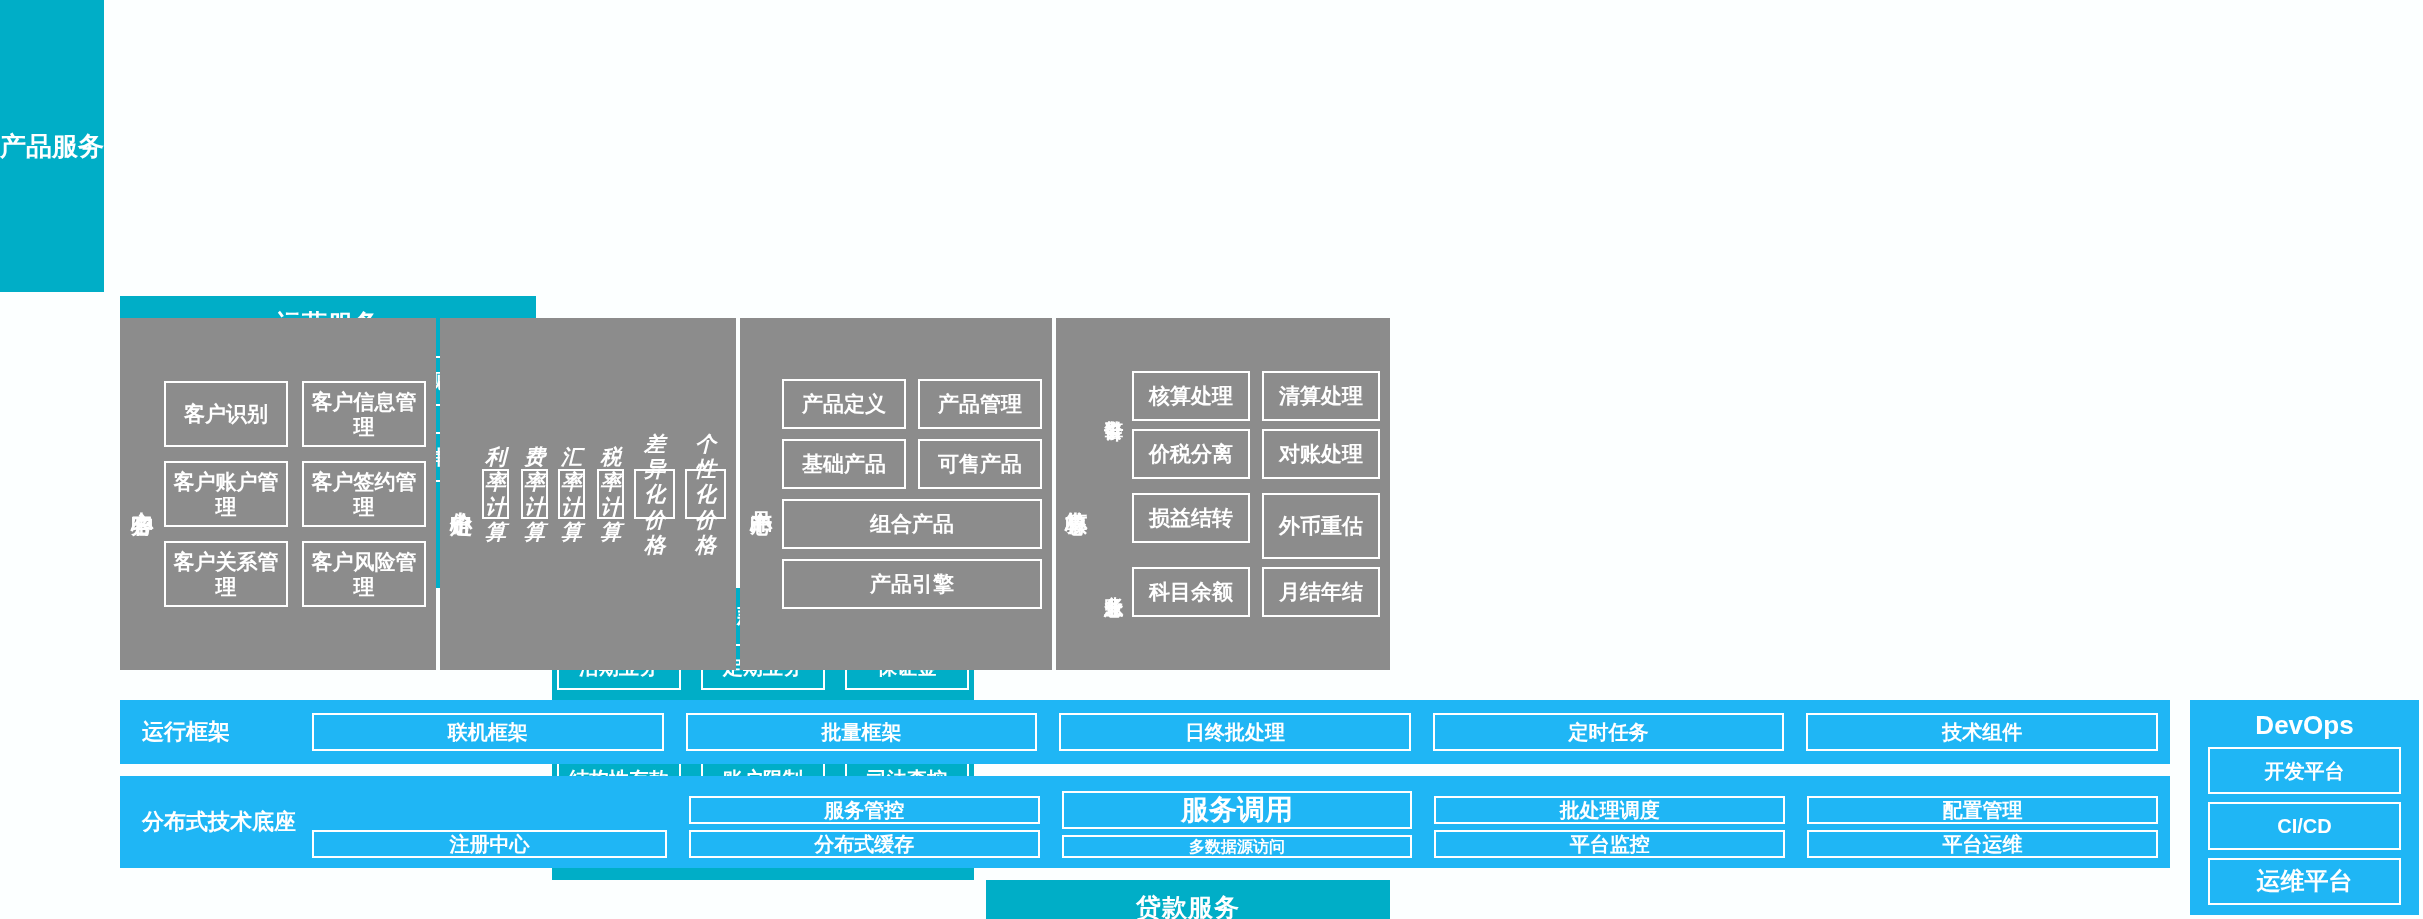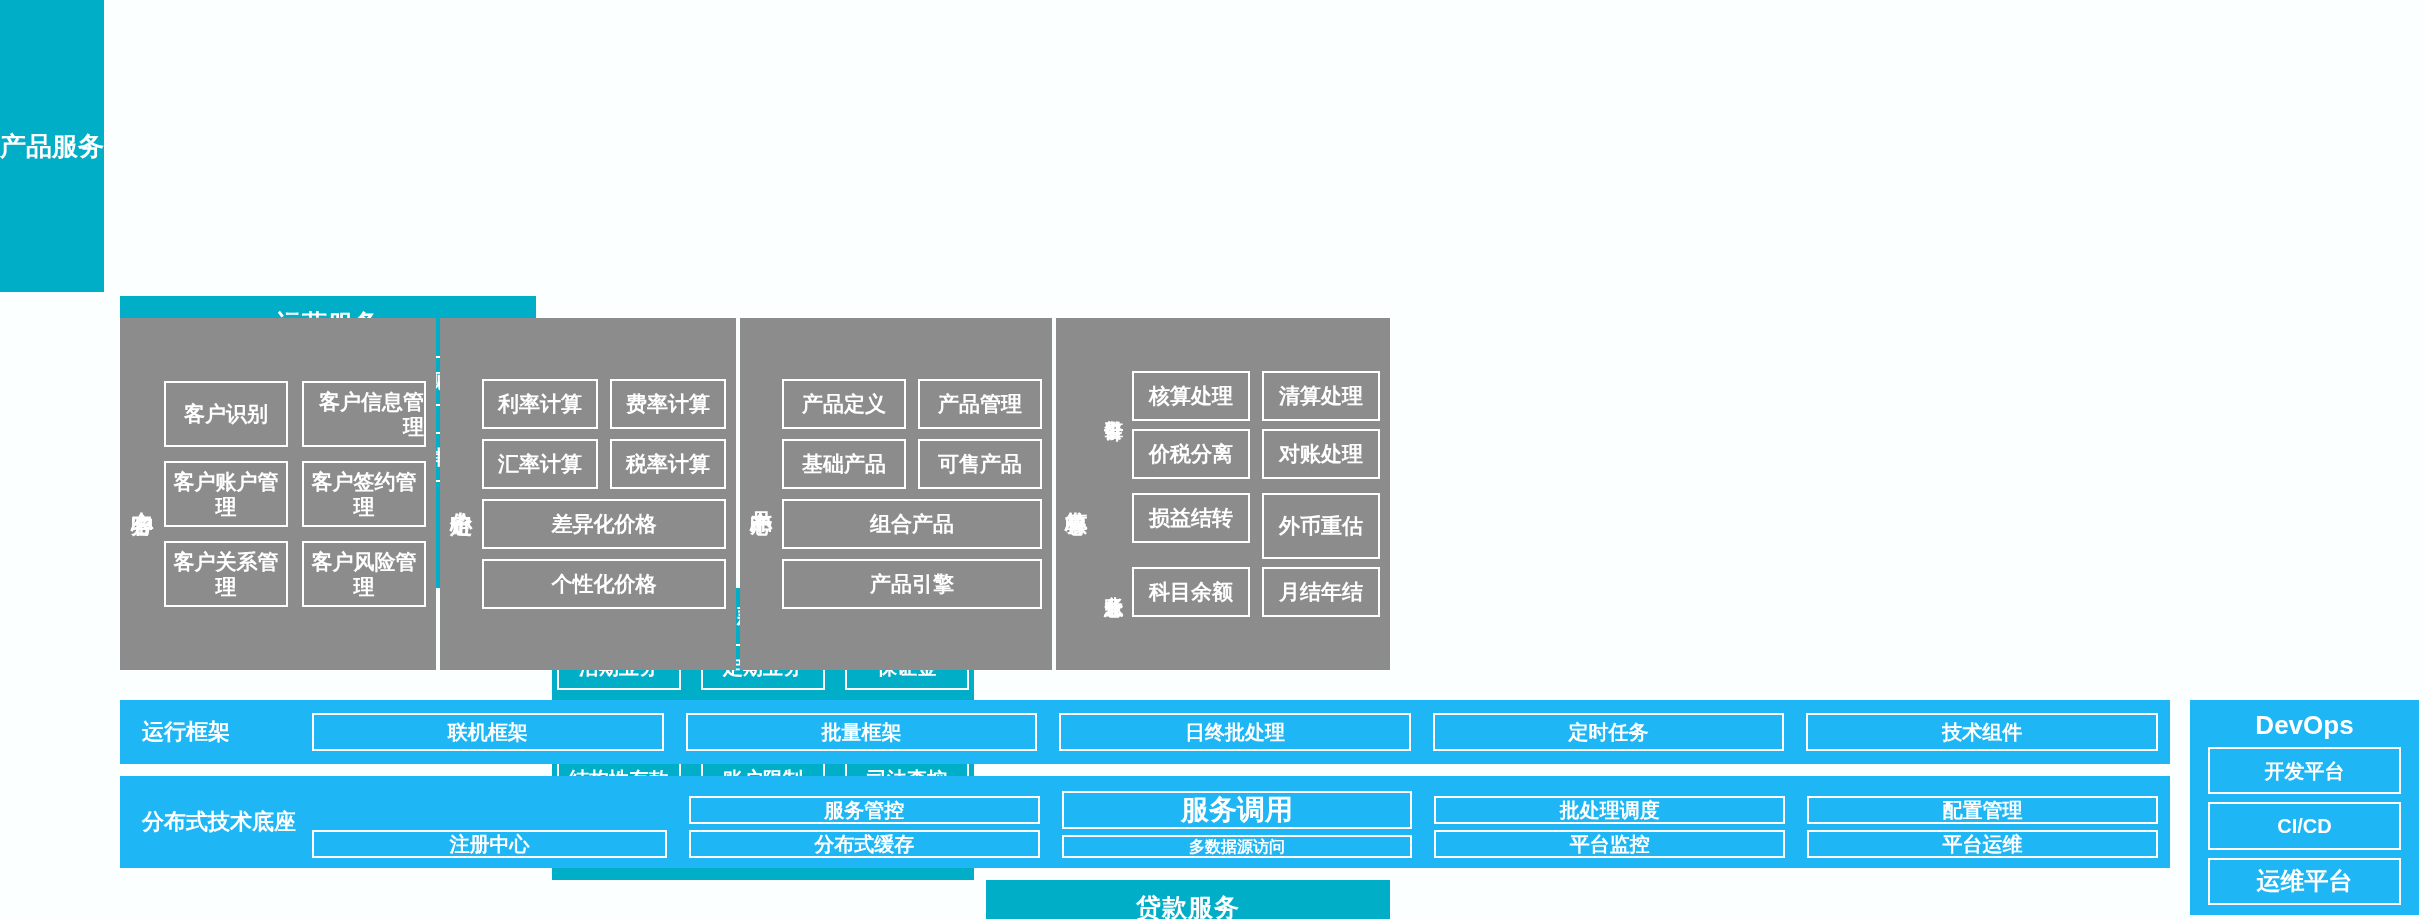--- a/index.html
+++ b/index.html
@@ -123,7 +123,7 @@
     <div style="display:flex;flex-direction:column;gap:14px;padding:14px 10px 14px 0;flex:1;">
       <div class="row" style="gap:14px;">
         <div class="cell" style="flex:1;height:66px;">客户识别</div>
-        <div class="cell" style="flex:1;height:66px;text-align:right;">客户信息管理</div>
+        <div class="cell" style="flex:1;height:66px;">客户信息管理</div>
       </div>
       <div class="row" style="gap:14px;">
         <div class="cell" style="flex:1;height:66px;">客户账户管理</div>

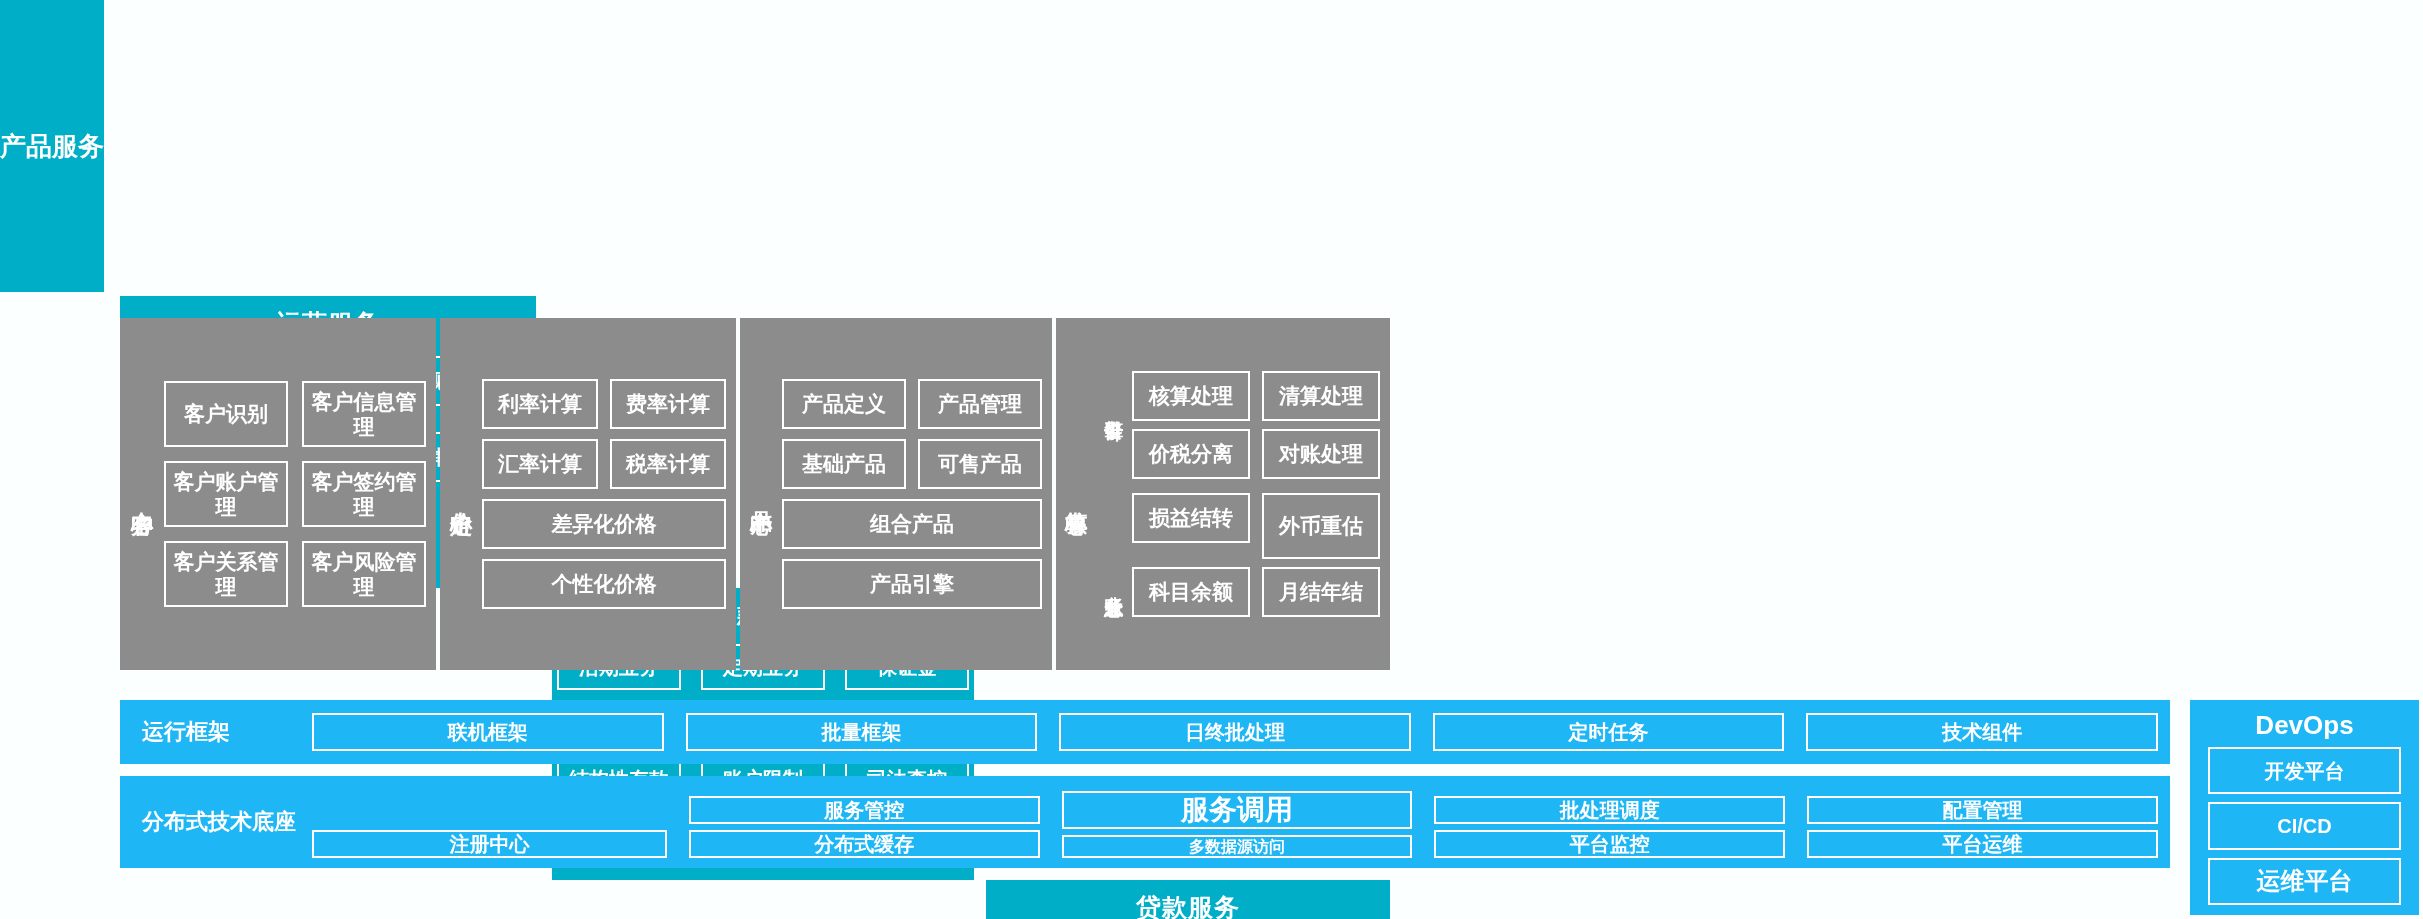--- a/index.html
+++ b/index.html
@@ -140,7 +140,7 @@
     <div class="vlabel" style="width:42px;height:100%;">
       <span>定价中心</span>
     </div>
-    <div style="display:flex;flex-direction:column;gap:10px;padding:12px 10px 12px 0;flex:1;">
+    <div style="display:flex;flex-direction:row;gap:10px;padding:12px 10px 12px 0;flex:1;font-style:italic;">
       <div class="row" style="gap:12px;">
         <div class="cell" style="flex:1;height:50px;">利率计算</div>
         <div class="cell" style="flex:1;height:50px;">费率计算</div>

